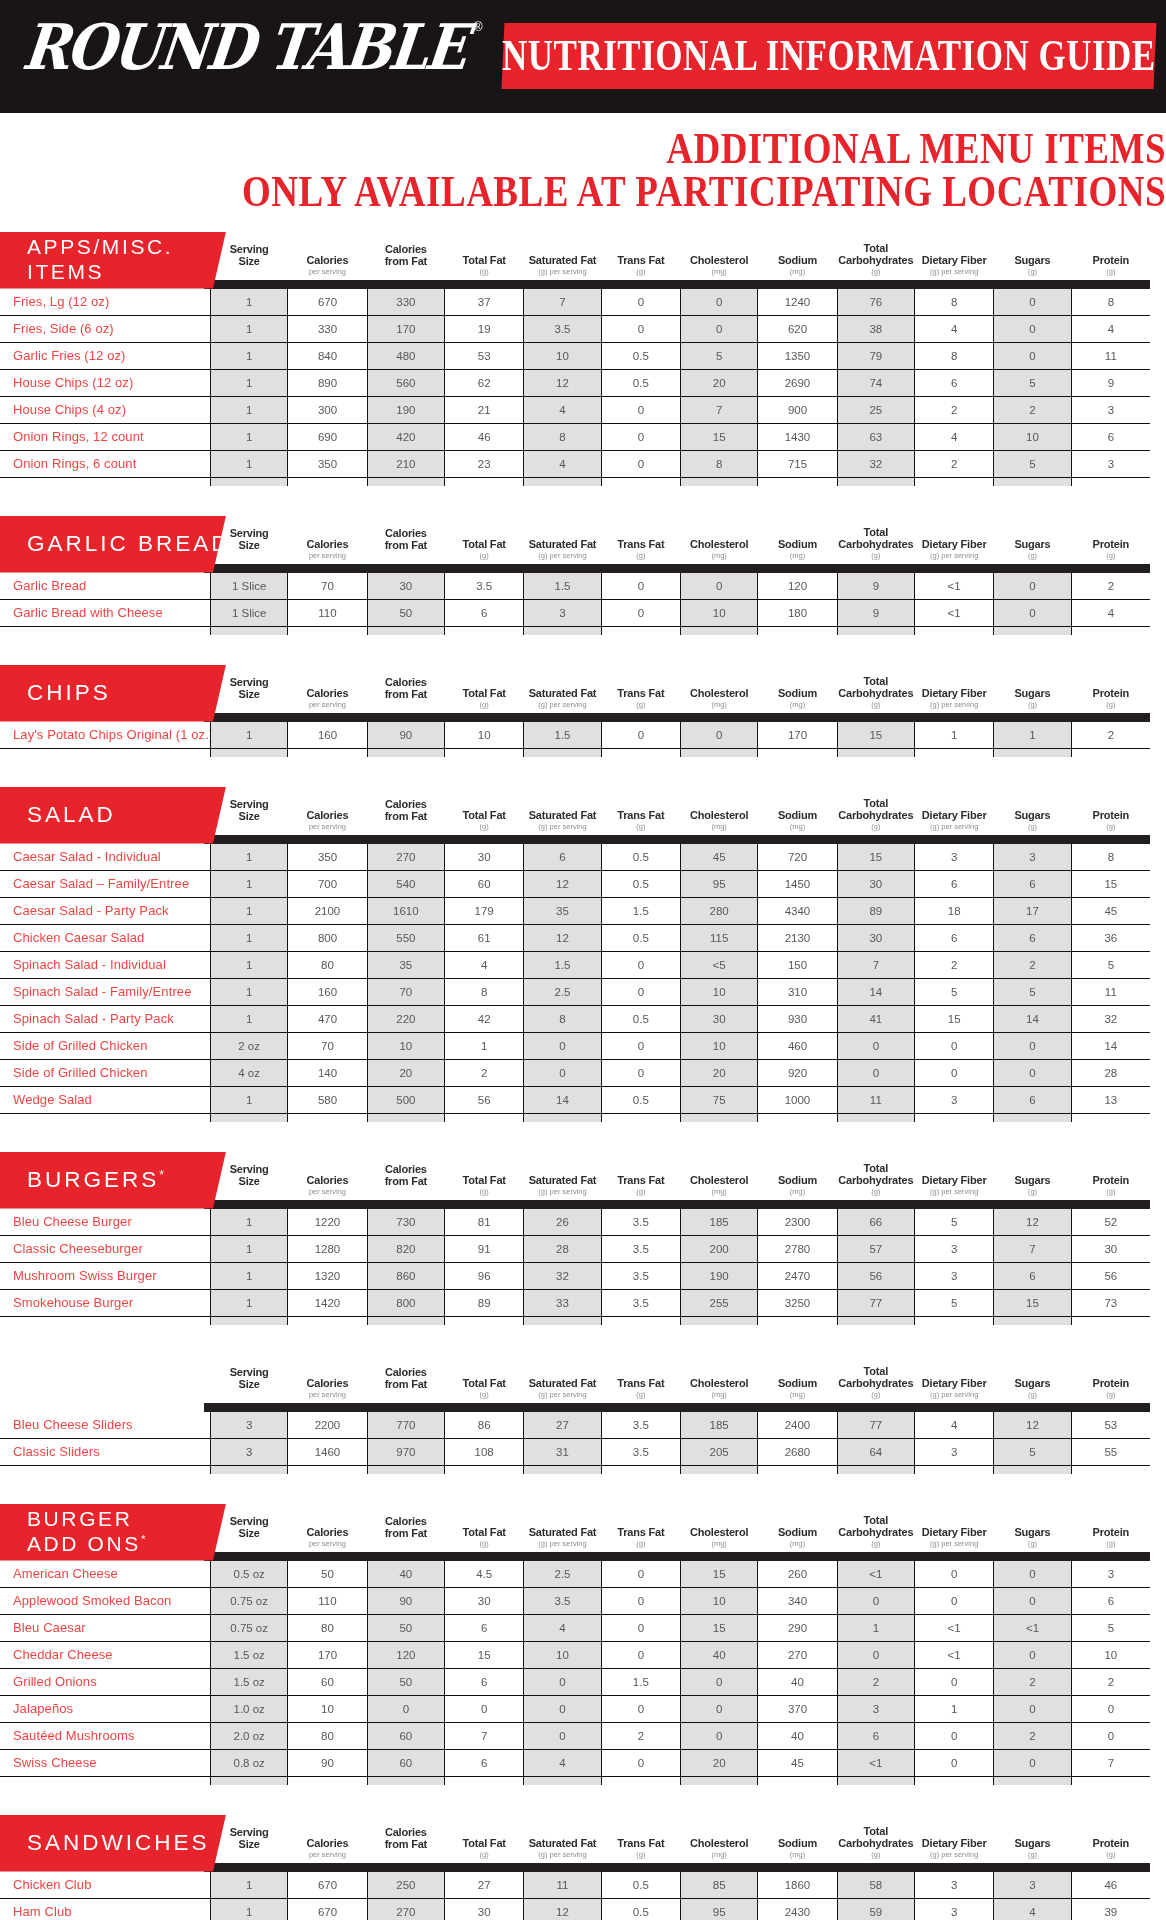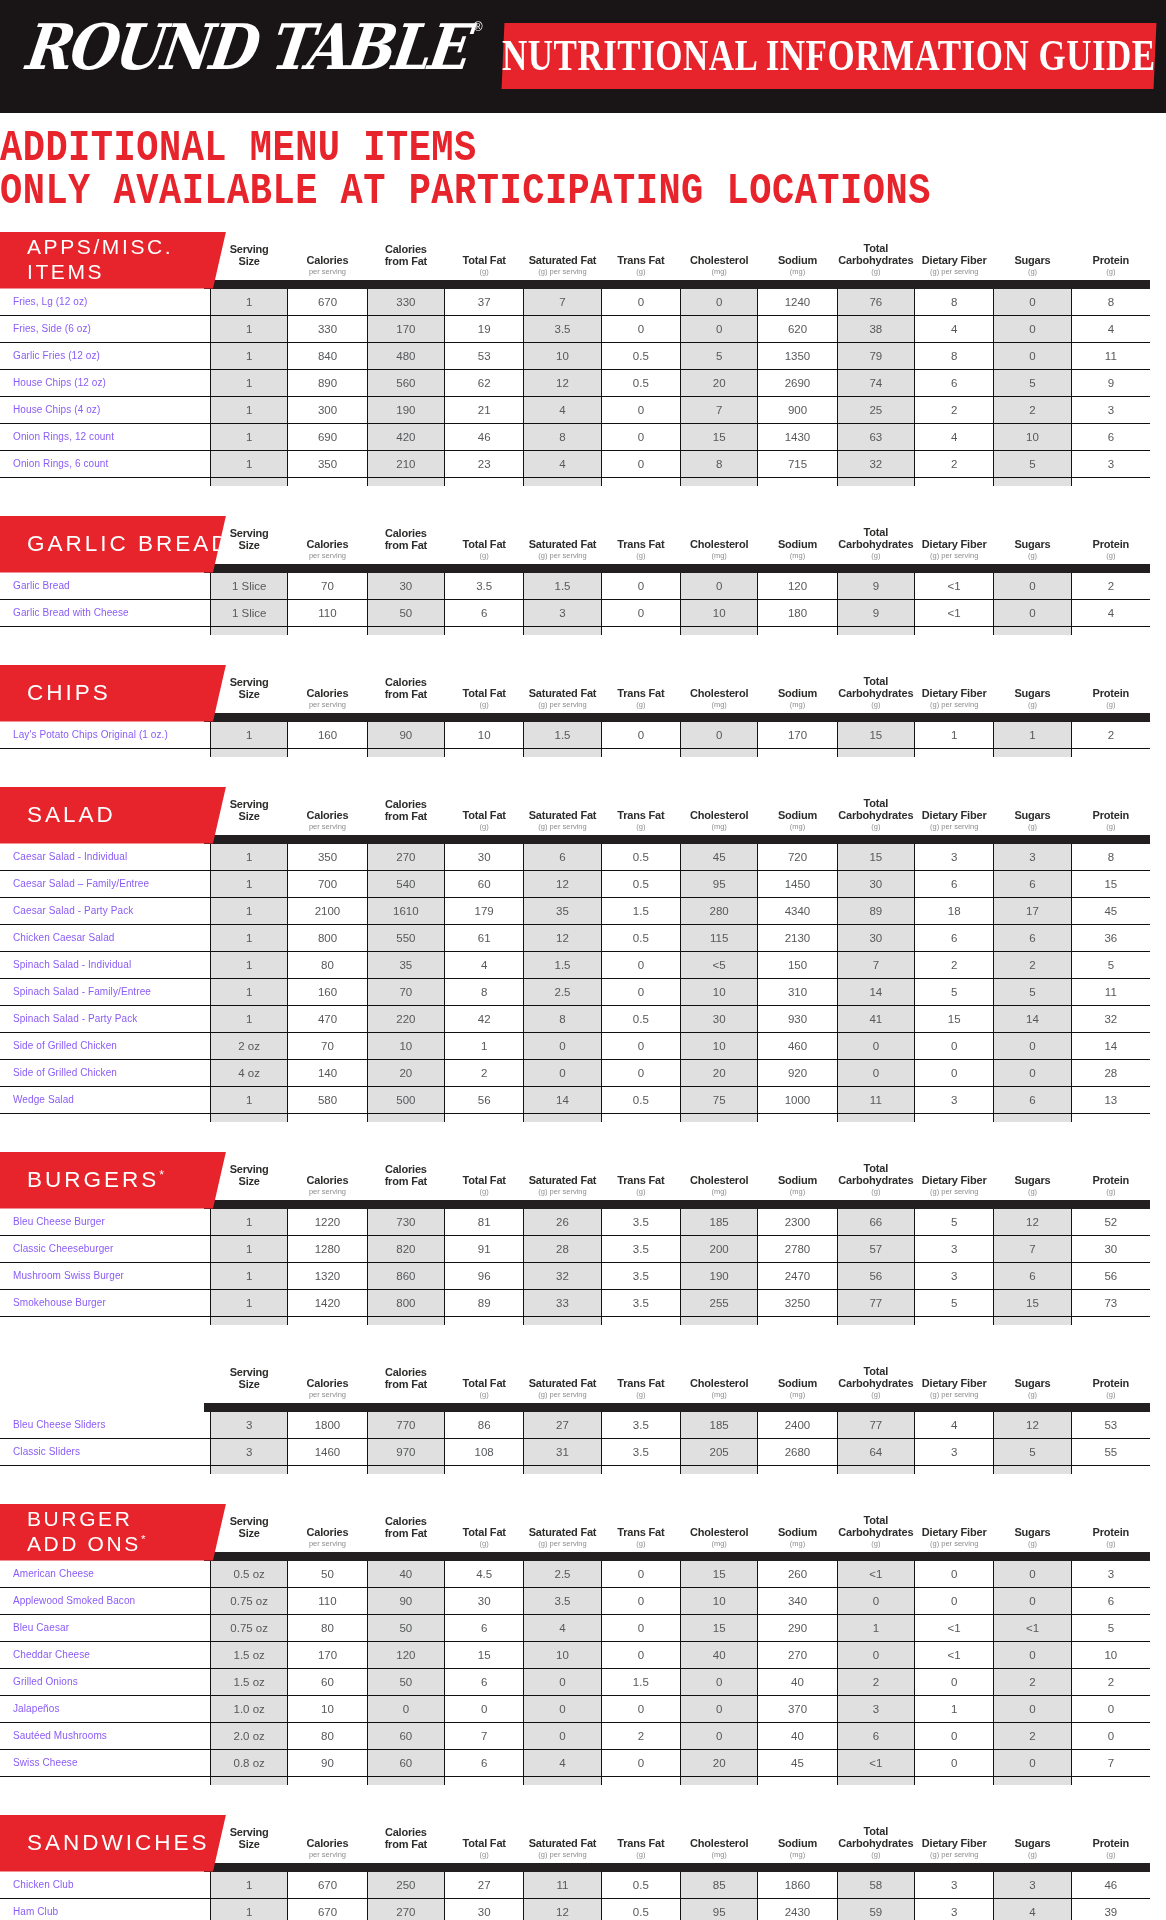--- a/index.html
+++ b/index.html
@@ -19,8 +19,8 @@
     white-space:nowrap; }
 
   
-  .page-title { margin-top:14px; text-align:left; color:#e7232b;
-    font-family:Liberation Mono, monospace; font-weight:700; }
+  .page-title { margin-top:14px; text-align:right; color:#e7232b;
+    font-family:Liberation Serif, serif; font-weight:700; }
   .page-title .t-line { font-size:37px; line-height:1.17; letter-spacing:0.5px;
     transform:scaleY(1.2); }
 

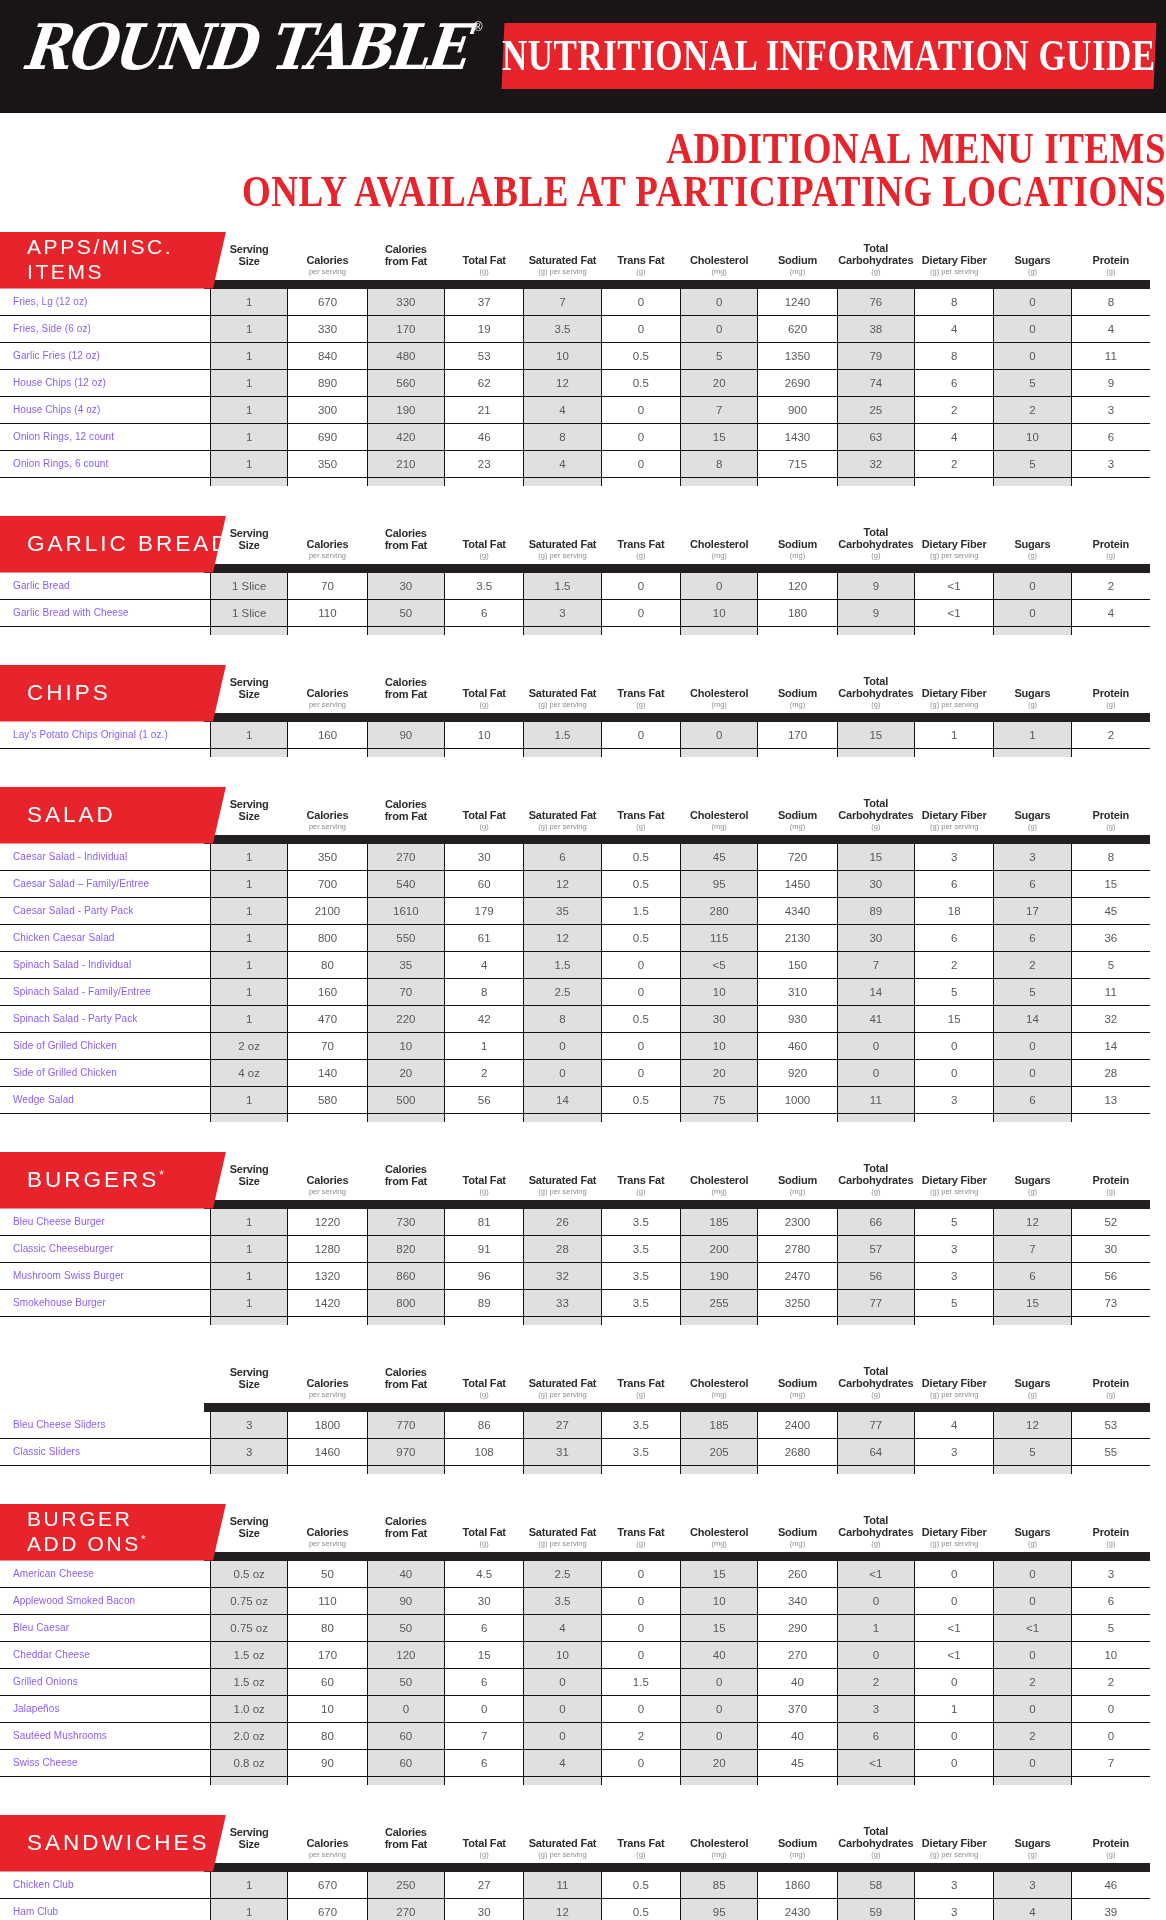--- a/index.html
+++ b/index.html
@@ -51,7 +51,7 @@
 
   .rows .row { display:grid; grid-template-columns:210px repeat(12,1fr); height:26px;
     border-bottom:1px solid #101010; }
-  .item-name { display:flex; align-items:center; font-size:10px; color:#8b5cf6;
+  .item-name { display:flex; align-items:center; font-size:13px; color:#ef4444;
     padding-left:13px; letter-spacing:0.1px; white-space:nowrap; }
   .cell { height:100%; display:flex; align-items:center; justify-content:center;
     font-size:11.5px; color:#57585a; box-sizing:border-box; }

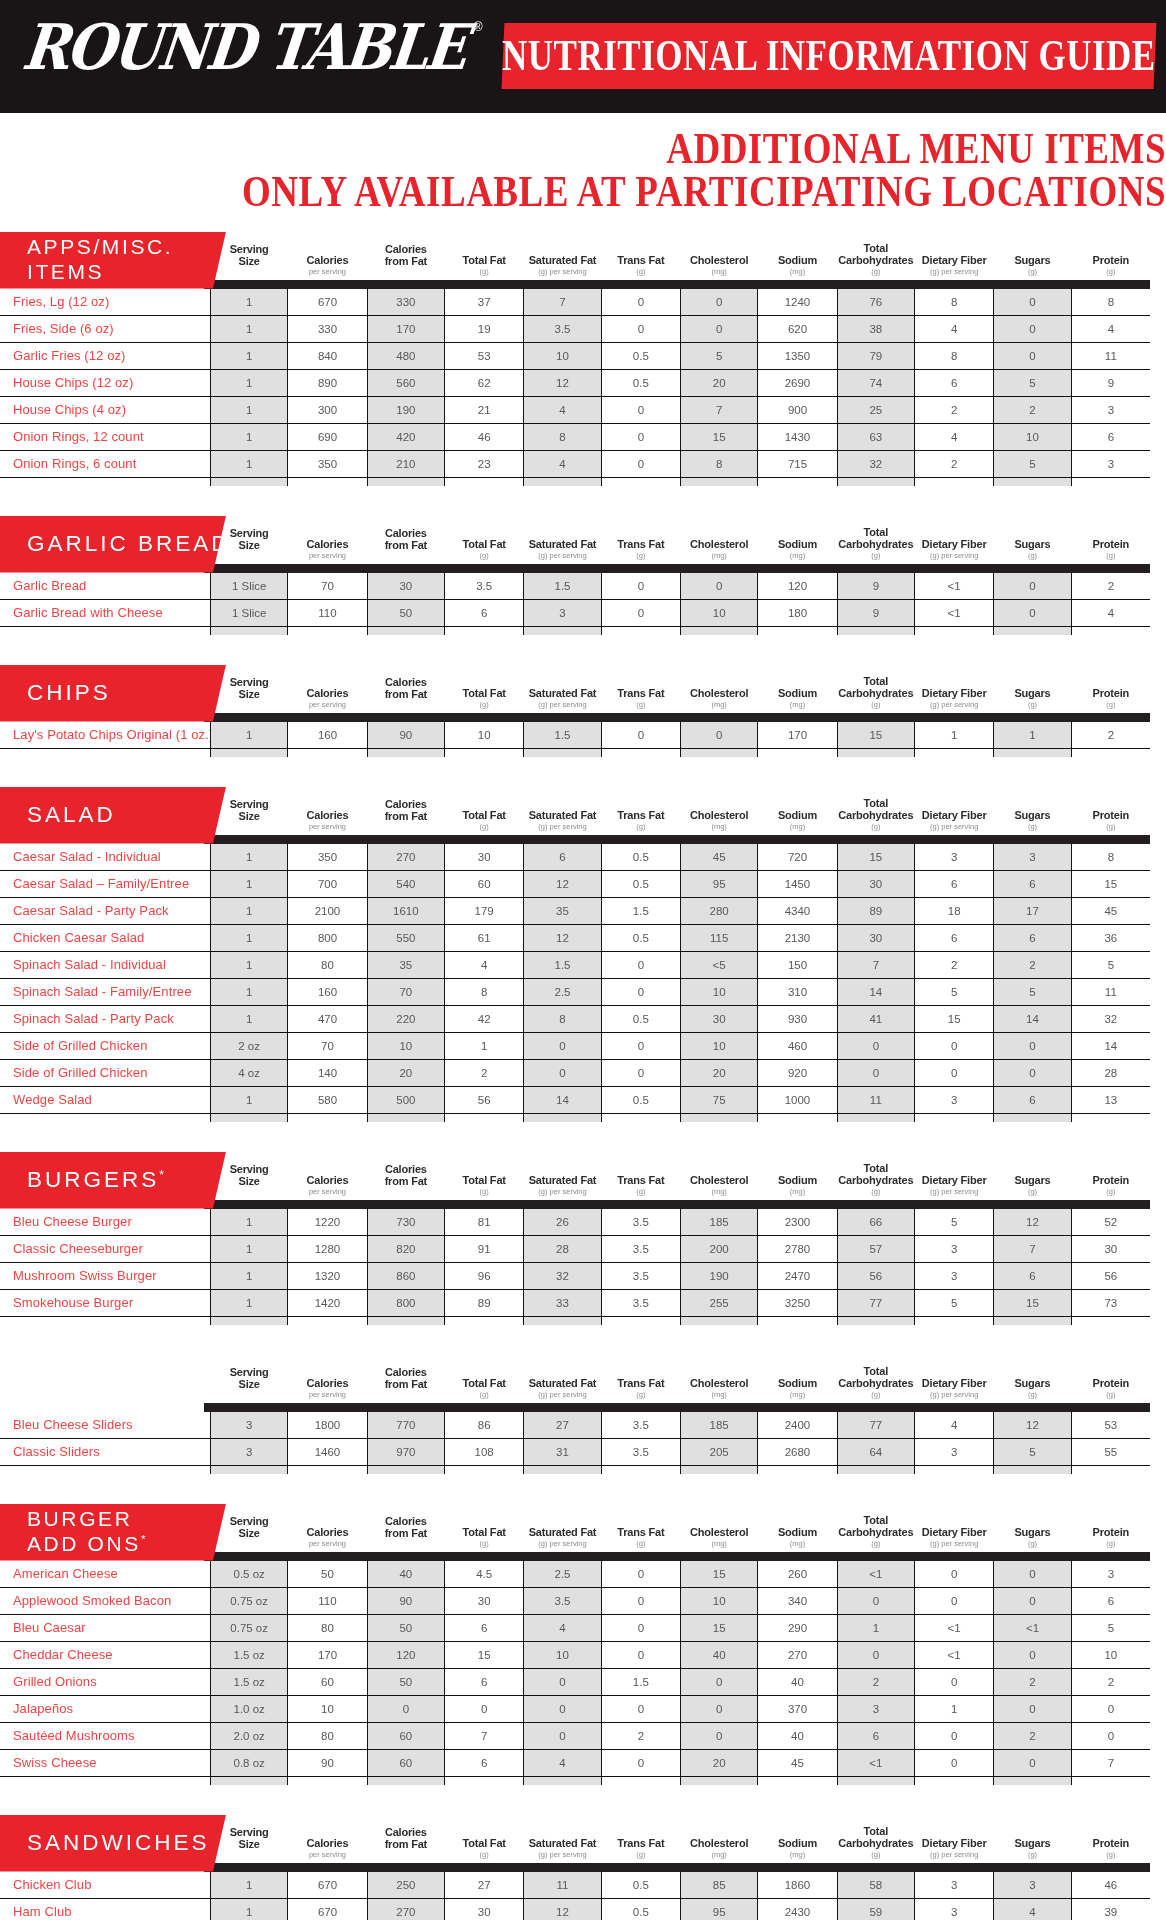--- a/index.html
+++ b/index.html
@@ -899,7 +899,7 @@
         <div class="row">
           <div class="item-name">Bleu Cheese Sliders</div>
           <div class="cell shade">3</div>
-          <div class="cell">1800</div>
+          <div class="cell">2200</div>
           <div class="cell shade">770</div>
           <div class="cell">86</div>
           <div class="cell shade">27</div>

